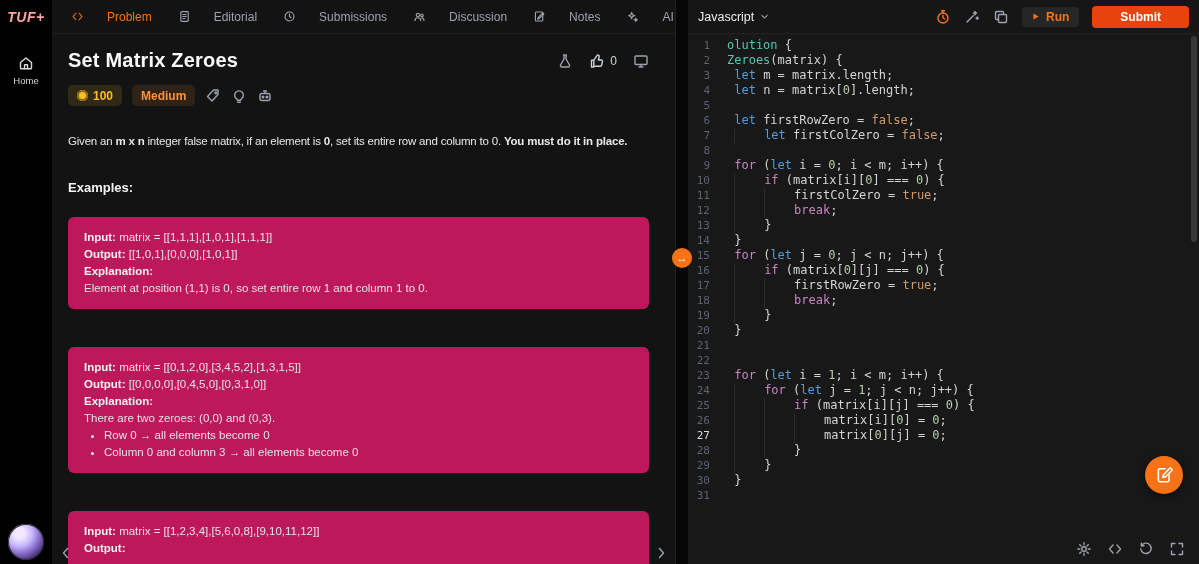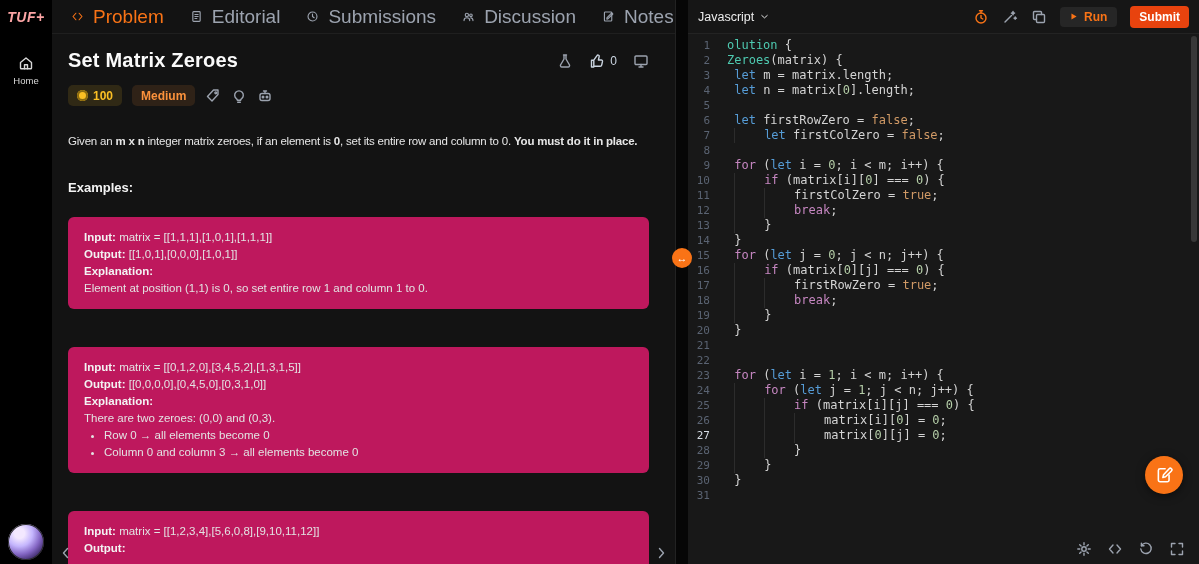--- a/index.html
+++ b/index.html
@@ -21,7 +21,7 @@
   
   .left-panel{width:624px;flex:0 0 624px;background:#131313;display:flex;flex-direction:column;position:relative;border-right:1px solid #222}
   .tabbar{height:34px;display:flex;align-items:center;padding:0 6px;background:#131313;border-bottom:1px solid #1f1f1f;flex:0 0 34px}
-  .tab{display:flex;align-items:center;gap:9px;padding:0 13px;height:100%;font-size:19px;color:#9ca3af;cursor:pointer;white-space:nowrap}
+  .tab{display:flex;align-items:center;gap:23px;padding:0 13px;height:100%;font-size:12px;color:#9ca3af;cursor:pointer;white-space:nowrap}
   .tab.active{color:#f97316}
   .content{flex:1;overflow:hidden;padding:15px 26px 0 16px;position:relative}
   .title-row{display:flex;align-items:flex-start;justify-content:space-between}

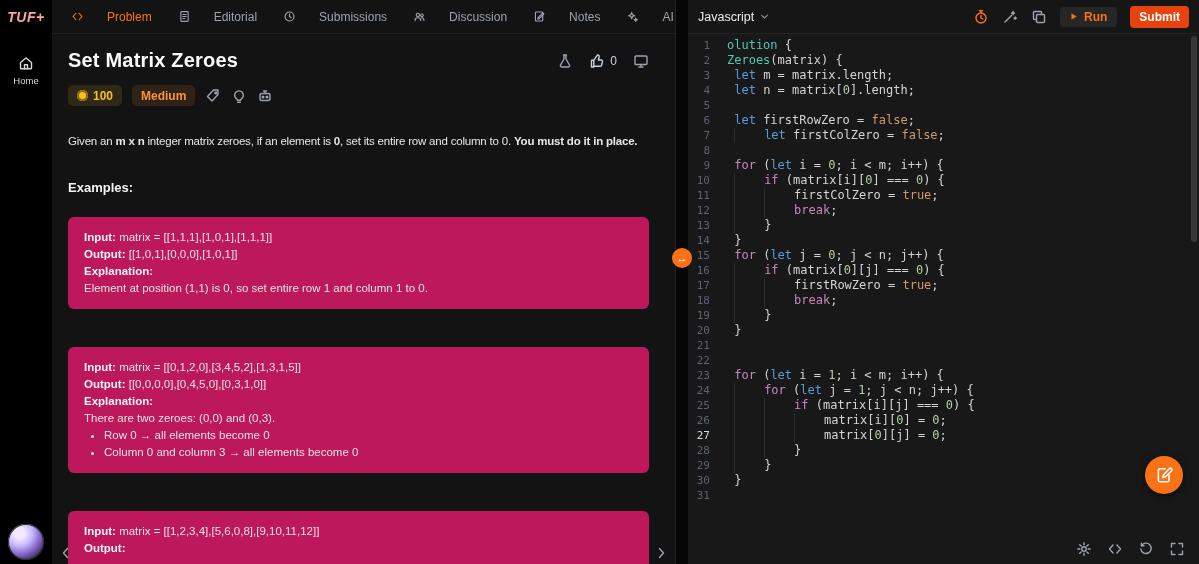--- a/index.html
+++ b/index.html
@@ -58,7 +58,7 @@
   .hbtn{color:#9ca3af;cursor:pointer;display:flex}
   .hbtn.timer{color:#f97316}
   .run-btn{display:flex;align-items:center;gap:5px;background:#262626;border-radius:4px;padding:3px 10px 3px 8px;color:#f97316;font-size:12px;font-weight:700;cursor:pointer}
-  .submit-btn{background:#e8430e;color:#fff;font-size:12px;font-weight:700;border-radius:4px;padding:4px 9px;cursor:pointer}
+  .submit-btn{background:#e8430e;color:#fff;font-size:12px;font-weight:700;border-radius:4px;padding:4px 28px;cursor:pointer}
 
   .editor{flex:1;position:relative;overflow:hidden;padding-top:4px;font-family:"DejaVu Sans Mono",monospace;font-size:12px;cursor:text}
   .code-line{display:flex;height:15px;line-height:15px}

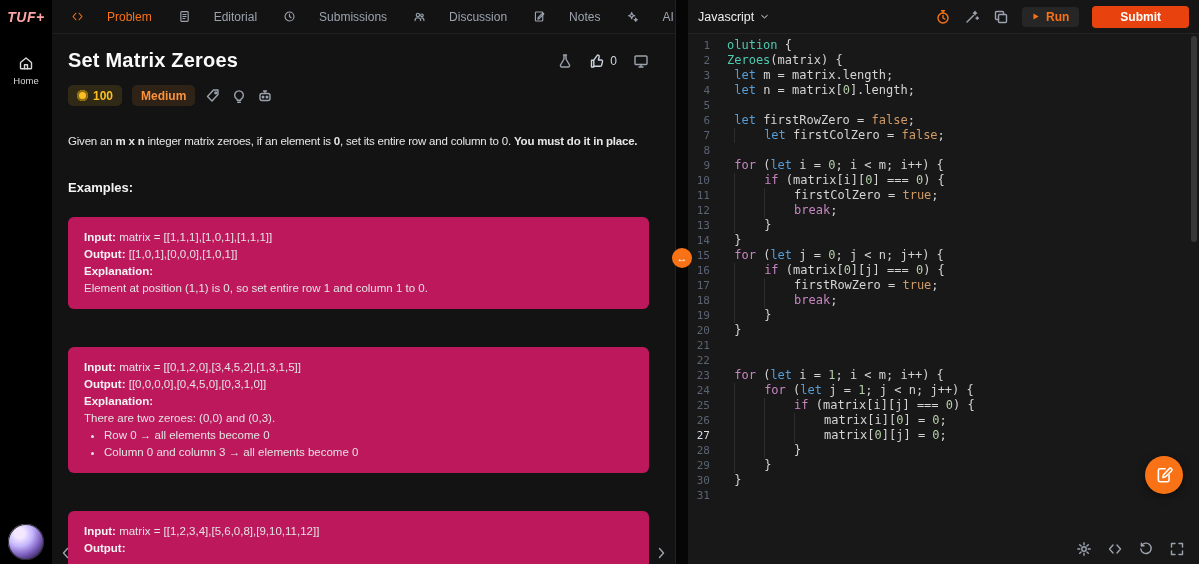--- a/index.html
+++ b/index.html
@@ -201,7 +201,7 @@
         </span>
       </div>
 
-      <div class="statement"><span>Given an </span><span class="b">m x n</span><span> integer matrix zeroes, if an element is </span><span class="b">0</span><span>, set its entire row and column to 0. </span><span class="b">You must do it in place.</span></div>
+      <div class="statement"><span>Given an </span><span class="b">m x n</span><span> integer false matrix, if an element is </span><span class="b">0</span><span>, set its entire row and column to 0. </span><span class="b">You must do it in place.</span></div>
 
       <div class="ex-heading">Examples:</div>
 

